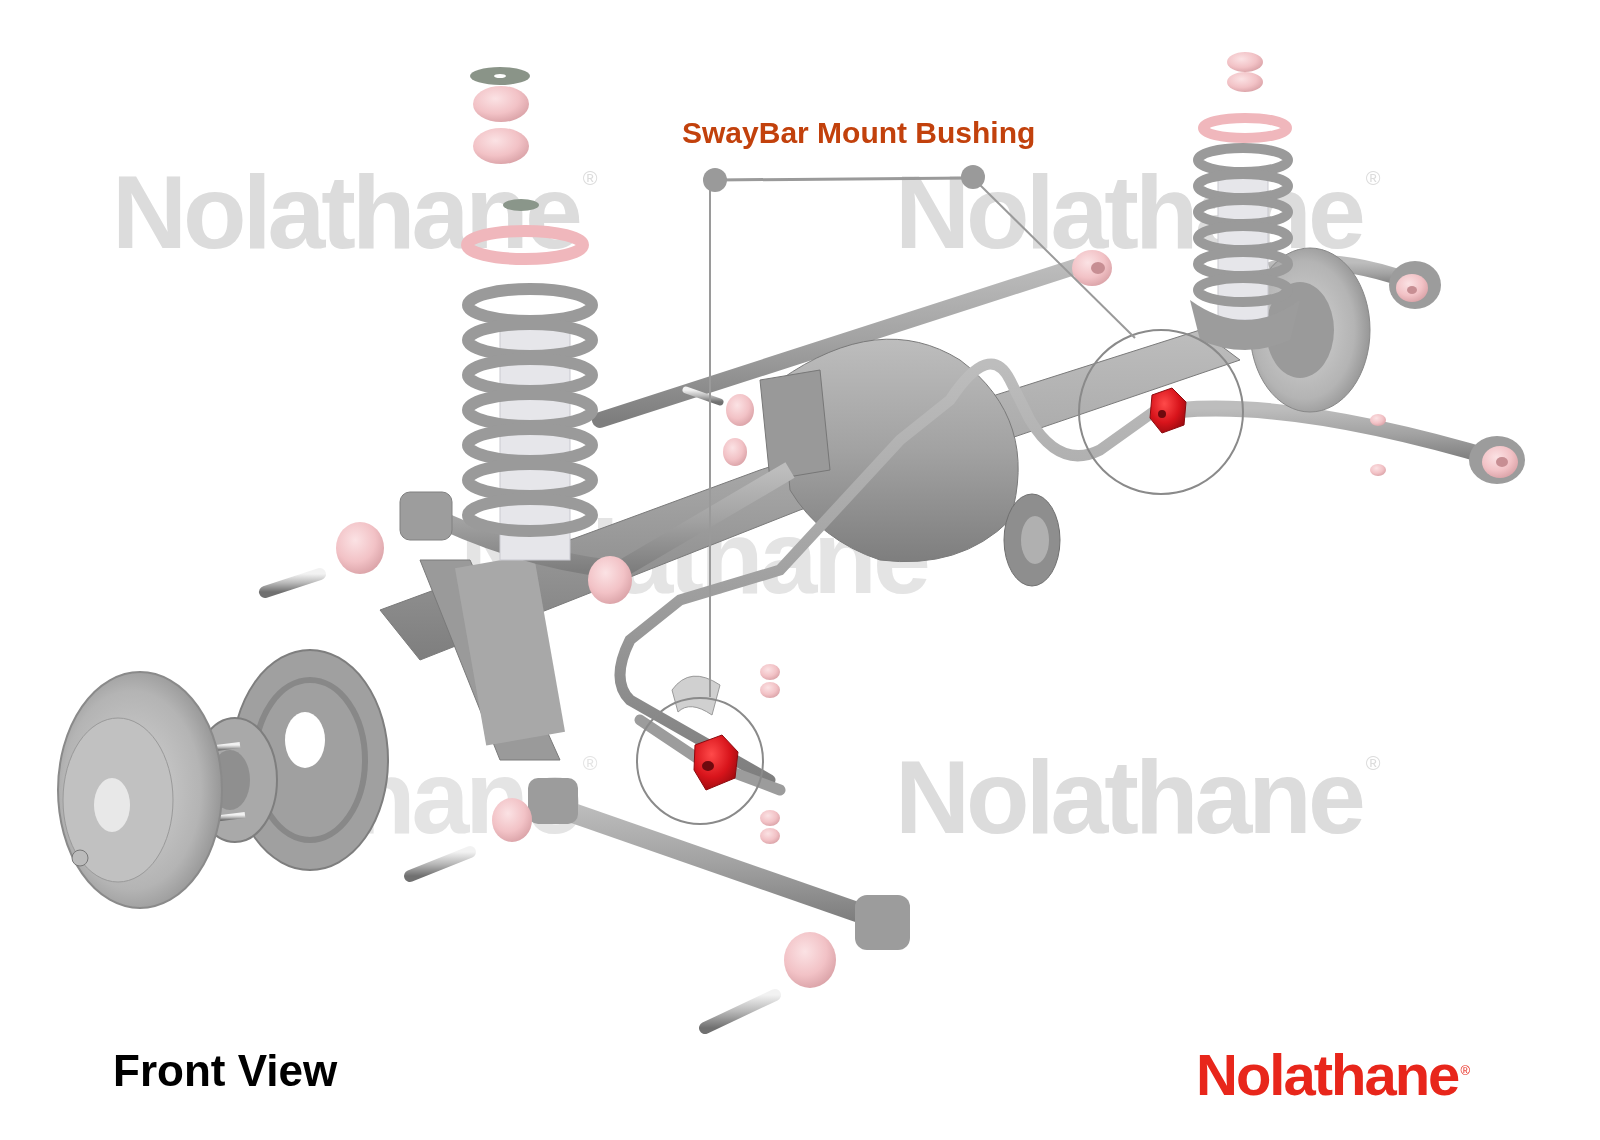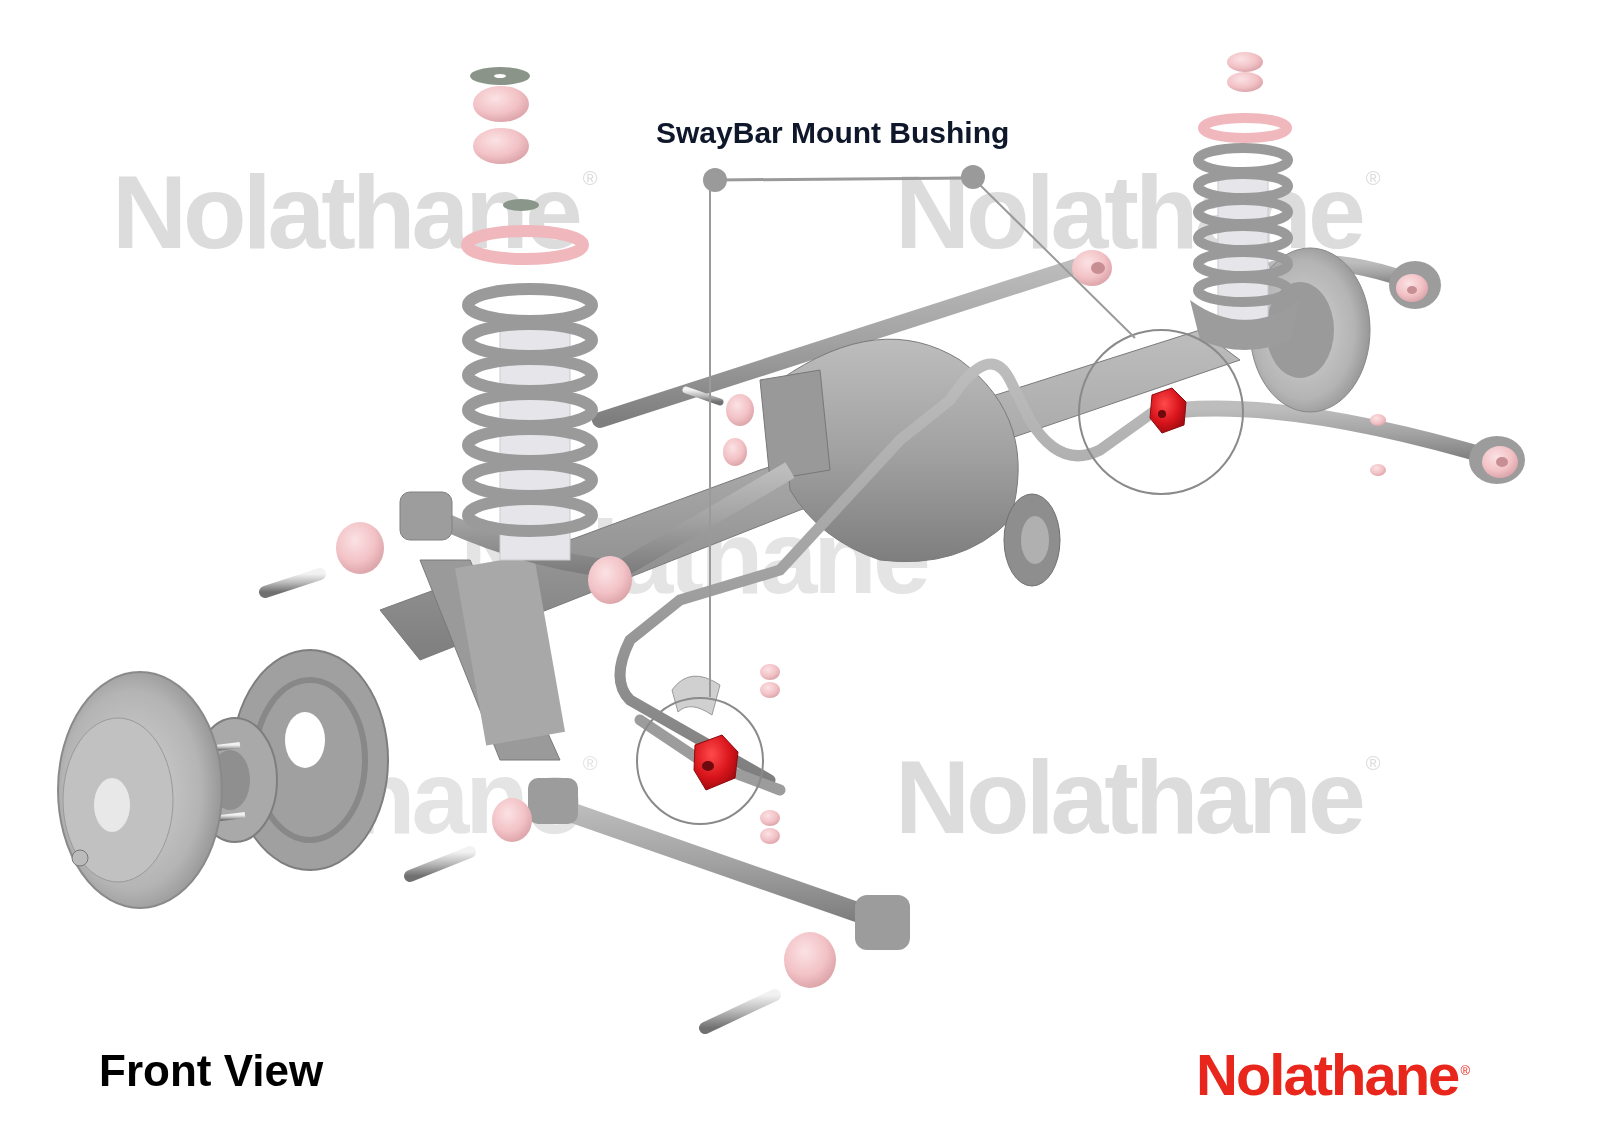--- a/index.html
+++ b/index.html
@@ -9,7 +9,7 @@
   .watermark { position: absolute; font-family: "Liberation Sans", sans-serif; font-weight: 700;
                color: #dcdcdc; font-size: 104px; letter-spacing: -4px; line-height: 1; white-space: nowrap; }
   .watermark .reg { font-size: 20px; font-weight: 400; vertical-align: top; margin-left: 4px; letter-spacing: 0; position: relative; top: 8px; }
-  .callout-label { position: absolute; left: 656px; top: 116px; color: #0f172a; font-weight: 700;
+  .callout-label { position: absolute; left: 682px; top: 116px; color: #c2410c; font-weight: 700;
                    font-size: 30px; white-space: nowrap; }
   .view-label { position: absolute; left: 99px; top: 1046px; color: #000; font-weight: 700; font-size: 44px; white-space: nowrap; }
   .brand-logo { position: absolute; left: 1196px; top: 1046px; color: #e8261b; font-weight: 700;

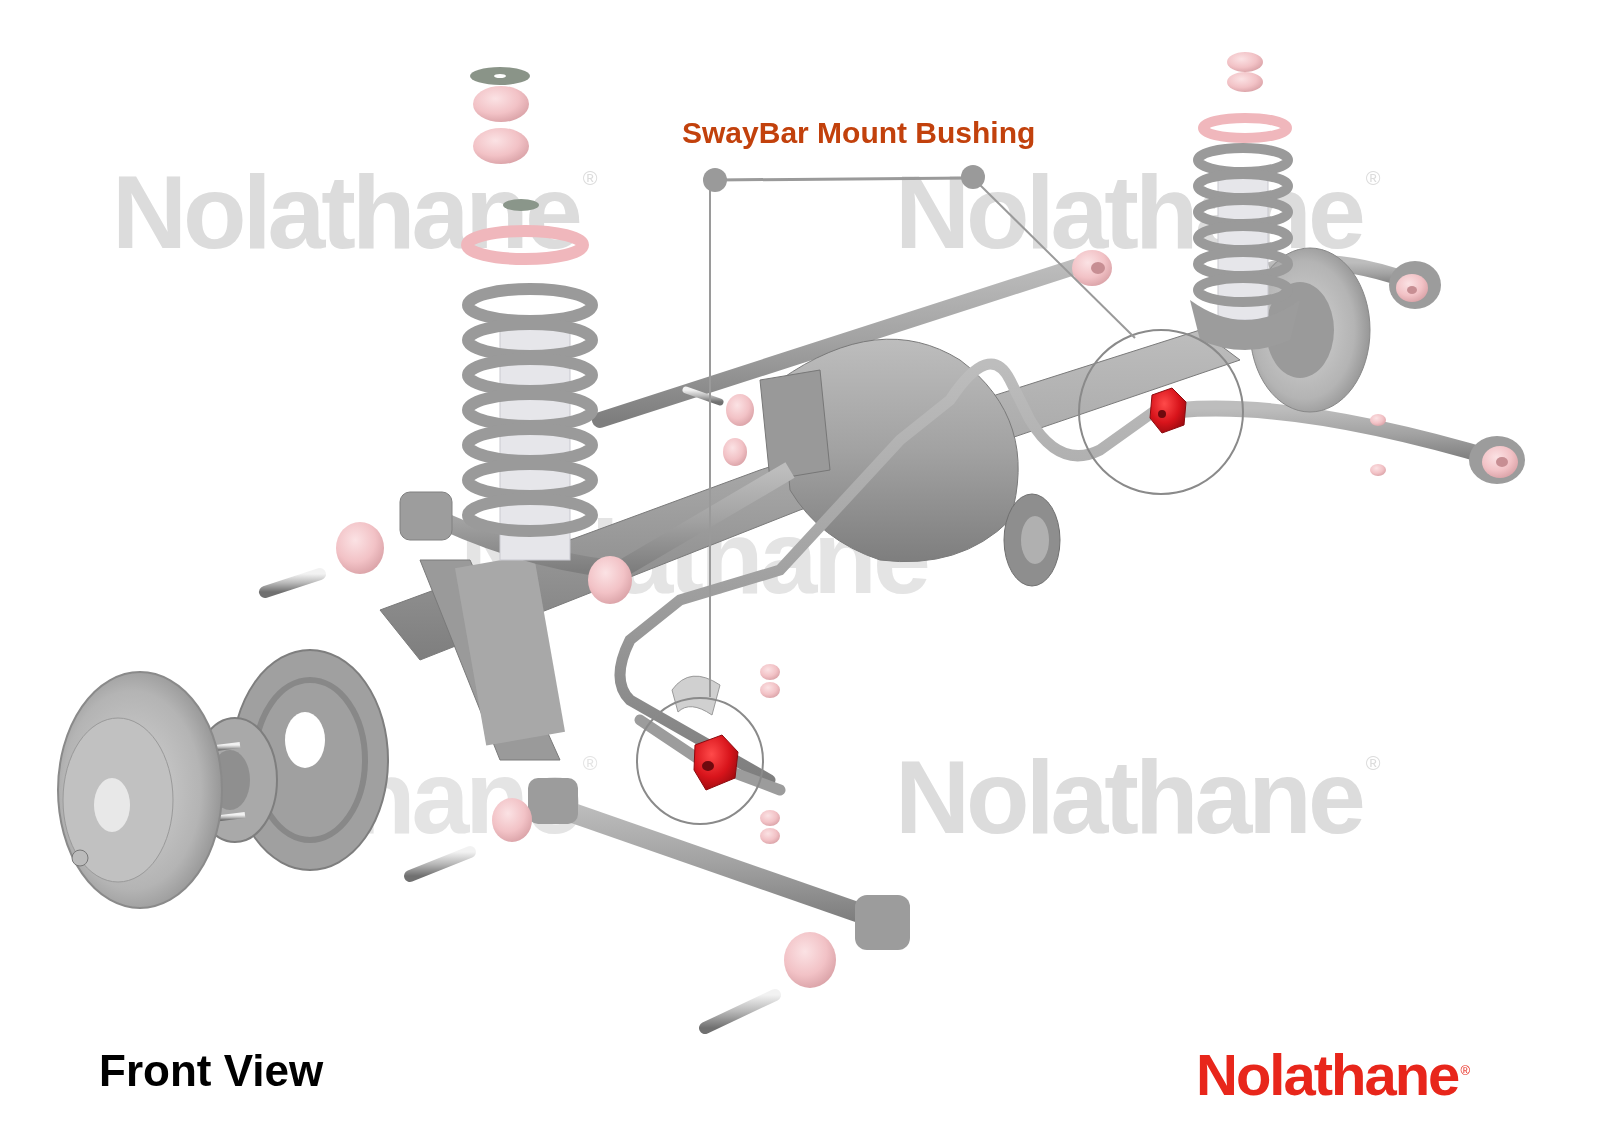--- a/index.html
+++ b/index.html
@@ -11,7 +11,7 @@
   .watermark .reg { font-size: 20px; font-weight: 400; vertical-align: top; margin-left: 4px; letter-spacing: 0; position: relative; top: 8px; }
   .callout-label { position: absolute; left: 682px; top: 116px; color: #c2410c; font-weight: 700;
                    font-size: 30px; white-space: nowrap; }
-  .view-label { position: absolute; left: 99px; top: 1046px; color: #000; font-weight: 700; font-size: 44px; white-space: nowrap; }
+  .view-label { position: absolute; left: 113px; top: 1046px; color: #000; font-weight: 700; font-size: 44px; white-space: nowrap; }
   .brand-logo { position: absolute; left: 1196px; top: 1046px; color: #e8261b; font-weight: 700;
                 font-size: 58px; letter-spacing: -2px; white-space: nowrap; line-height: 1; }
   .brand-logo .reg { font-size: 13px; font-weight: 400; vertical-align: top; letter-spacing: 0; position: relative; top: 18px; margin-left: 2px; color: #e8261b; }

